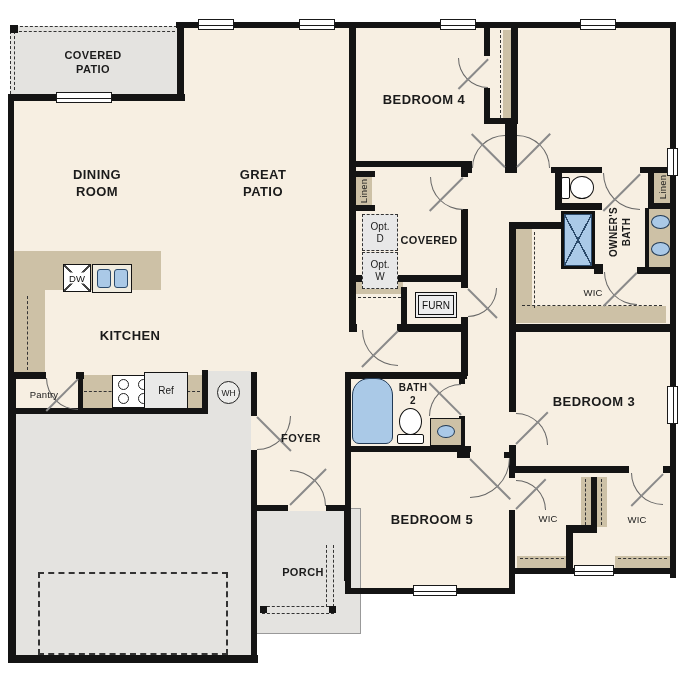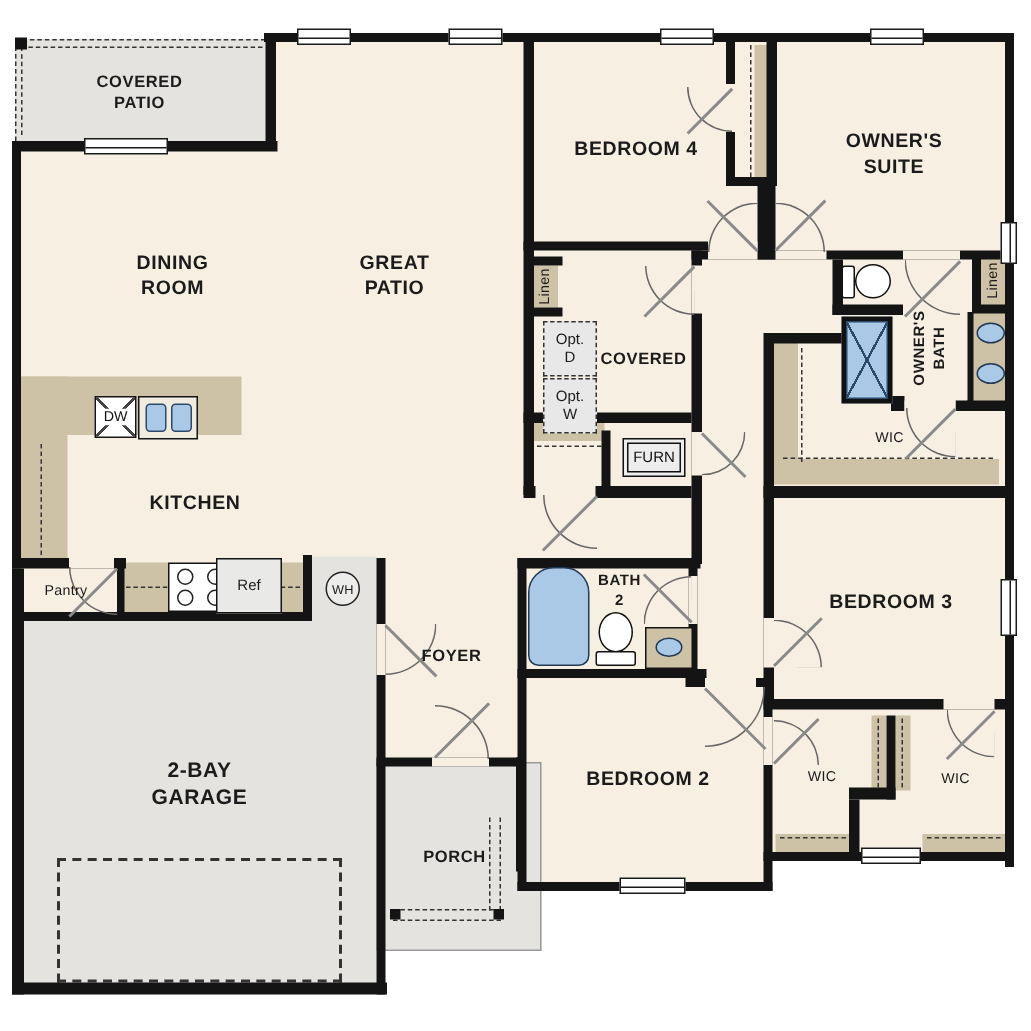--- a/index.html
+++ b/index.html
@@ -262,8 +262,6 @@
   <div class="lbl" style="left:263px;top:184px">GREAT
 PATIO</div>
   <div class="lbl" style="left:424px;top:100px">BEDROOM 4</div>
-  <div class="lbl" style="left:596px;top:103px">OWNER'S
-SUITE</div>
   <div class="lbl lbl-m" style="left:429px;top:240px">COVERED</div>
   <div class="lbl" style="left:130px;top:336px">KITCHEN</div>
   <div class="lbl lbl-s rot" style="left:620px;top:232px">OWNER'S

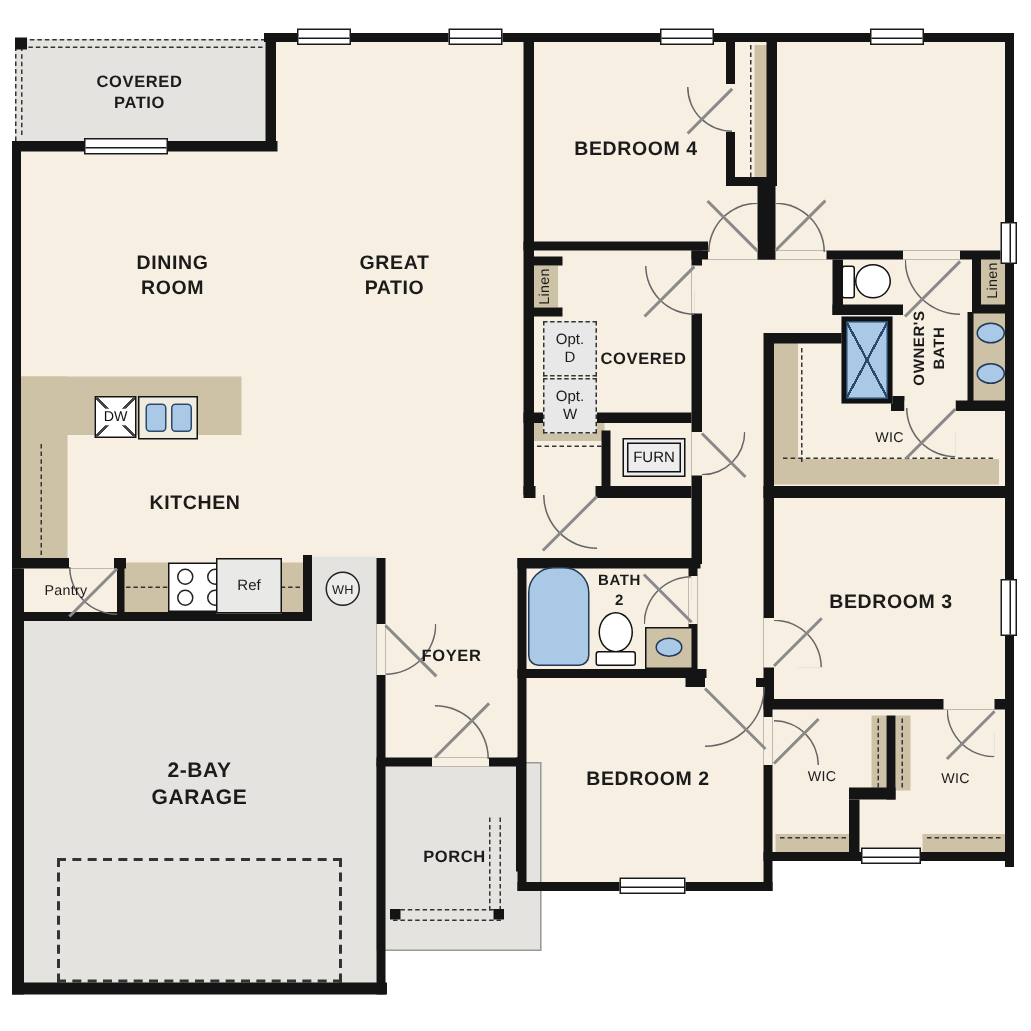--- a/index.html
+++ b/index.html
@@ -257,7 +257,7 @@
 
   <div class="lbl lbl-m" style="left:93px;top:62px">COVERED
 PATIO</div>
-  <div class="lbl" style="left:115px;top:184px">DINING
+  <div class="lbl" style="left:97px;top:184px">DINING
 ROOM</div>
   <div class="lbl" style="left:263px;top:184px">GREAT
 PATIO</div>

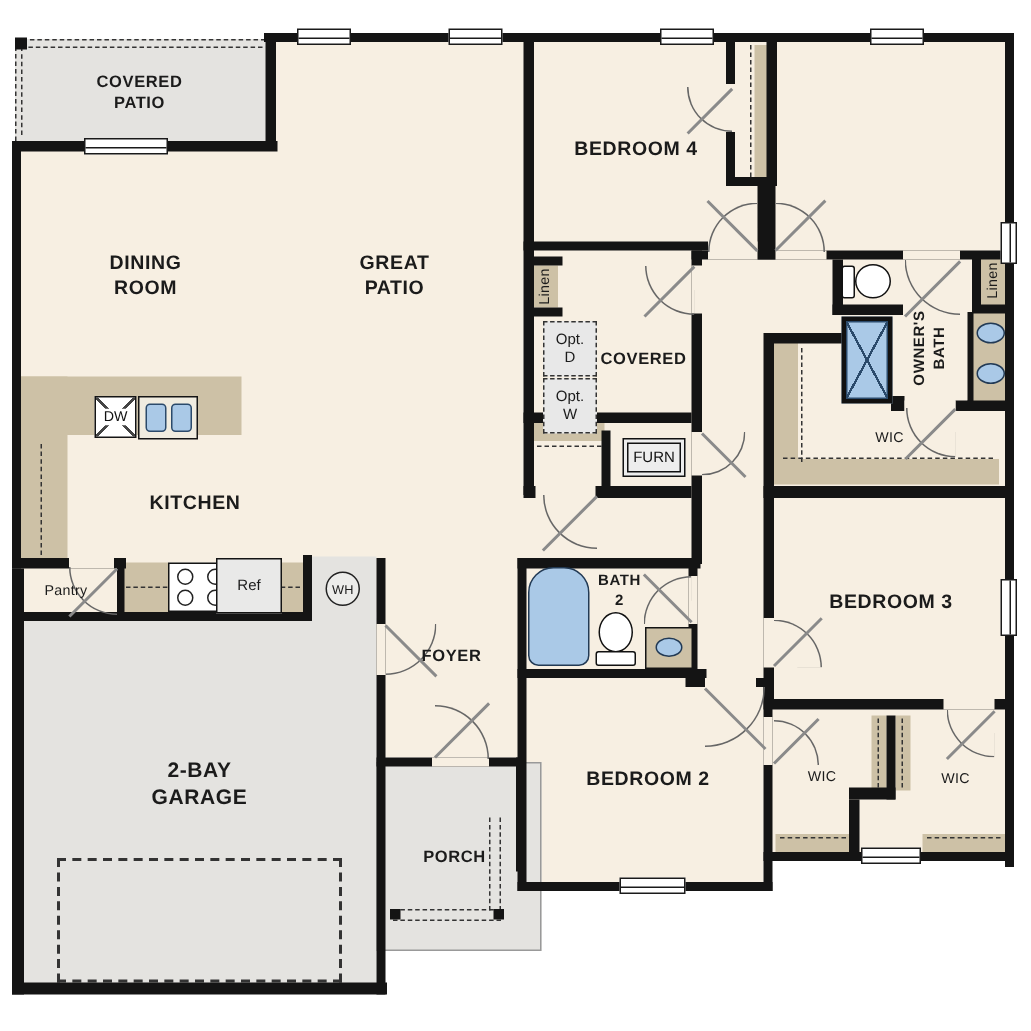--- a/index.html
+++ b/index.html
@@ -269,8 +269,6 @@
   <div class="lbl lbl-xs" style="left:593px;top:293px">WIC</div>
   <div class="lbl lbl-xs" style="left:44px;top:395px">Pantry</div>
   <div class="lbl lbl-m" style="left:301px;top:438px">FOYER</div>
-  <div class="lbl" style="left:133px;top:522px;font-size:14px">2-BAY
-GARAGE</div>
   <div class="lbl lbl-m" style="left:303px;top:572px">PORCH</div>
   <div class="lbl" style="left:432px;top:520px">BEDROOM 2</div>
   <div class="lbl lbl-s" style="left:413px;top:394px">BATH

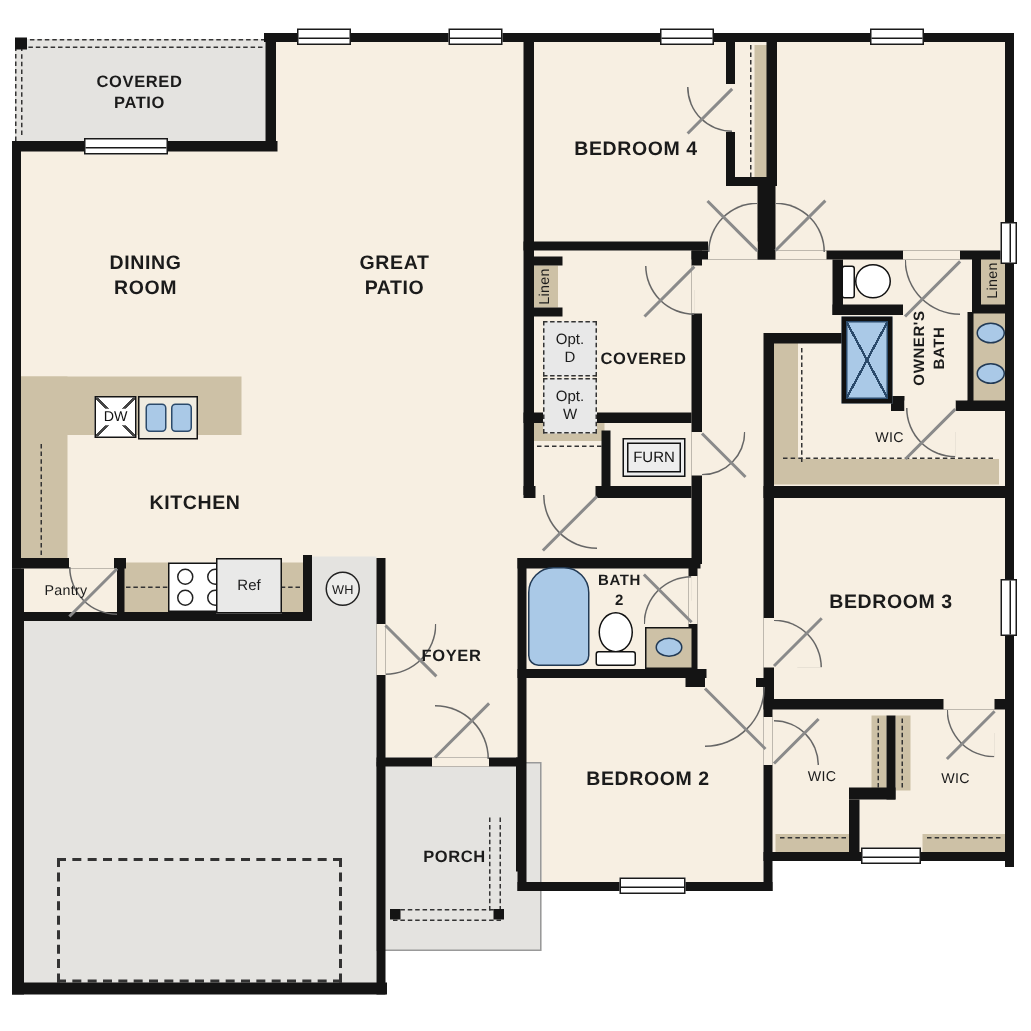--- a/index.html
+++ b/index.html
@@ -270,7 +270,7 @@
   <div class="lbl lbl-xs" style="left:44px;top:395px">Pantry</div>
   <div class="lbl lbl-m" style="left:301px;top:438px">FOYER</div>
   <div class="lbl lbl-m" style="left:303px;top:572px">PORCH</div>
-  <div class="lbl" style="left:432px;top:520px">BEDROOM 2</div>
+  <div class="lbl" style="left:432px;top:520px">BEDROOM 5</div>
   <div class="lbl lbl-s" style="left:413px;top:394px">BATH
 2</div>
   <div class="lbl" style="left:594px;top:402px">BEDROOM 3</div>

